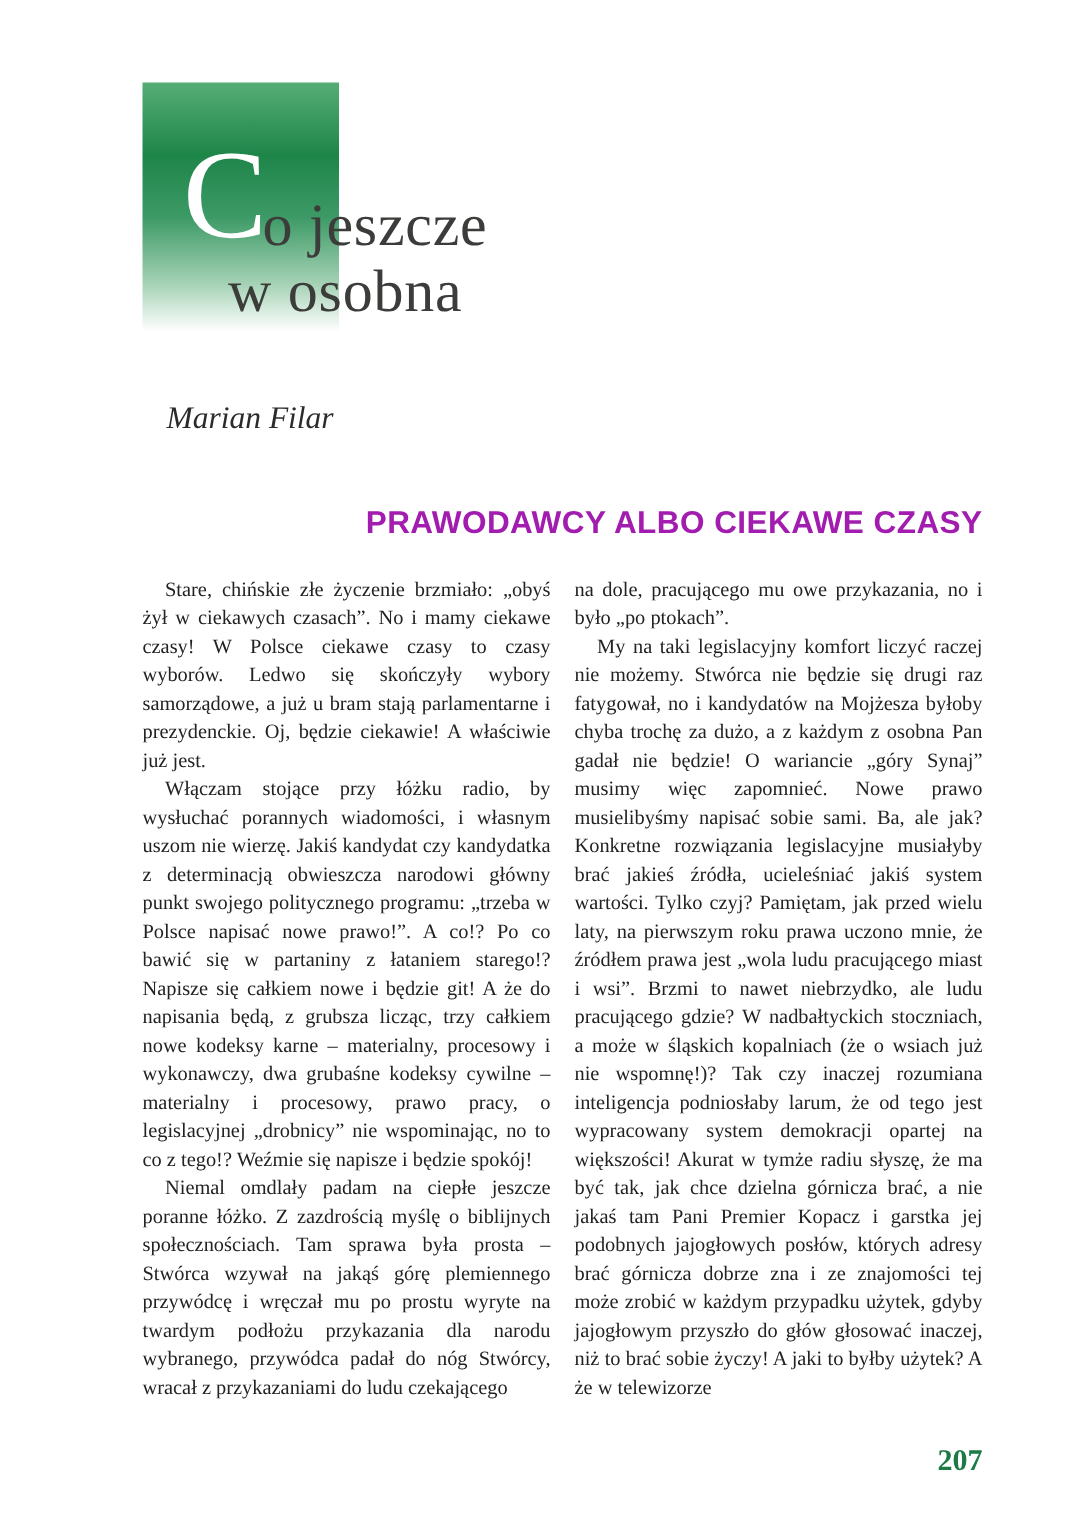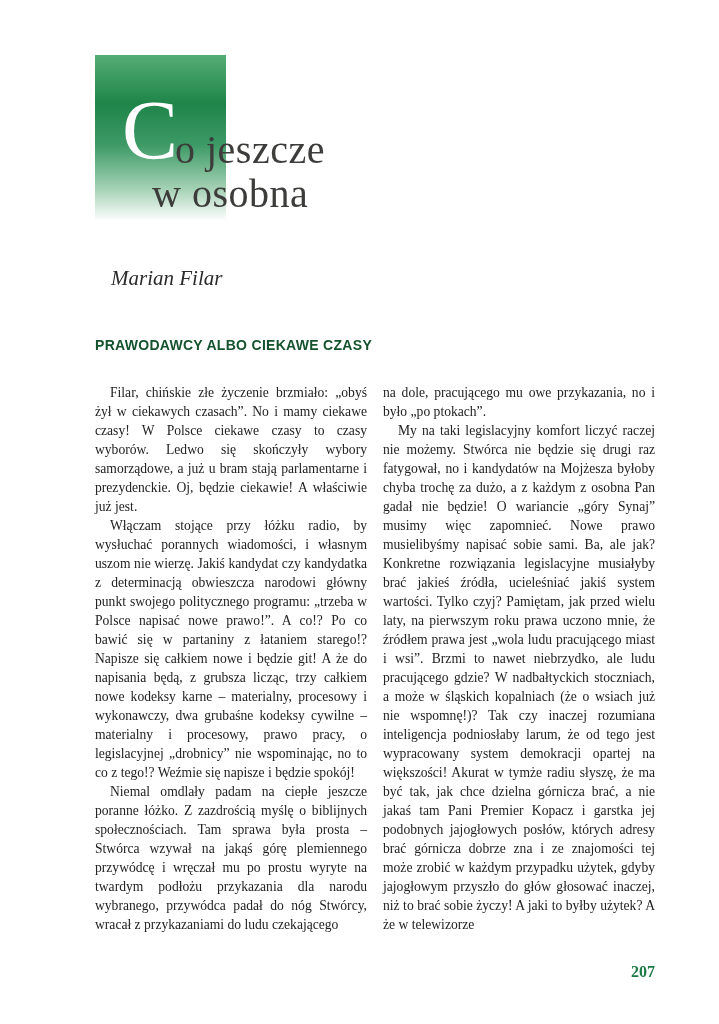--- a/index.html
+++ b/index.html
@@ -79,12 +79,12 @@
     left: 95px;
     top: 337px;
     width: 560px;
-    text-align: left;
+    text-align: right;
     font-family: "Liberation Sans", sans-serif;
     font-weight: bold;
-    font-size: 14px;
+    font-size: 21px;
     letter-spacing: 0.3px;
-    color: #14532d;
+    color: #a21caf;
   }
 
   .columns {

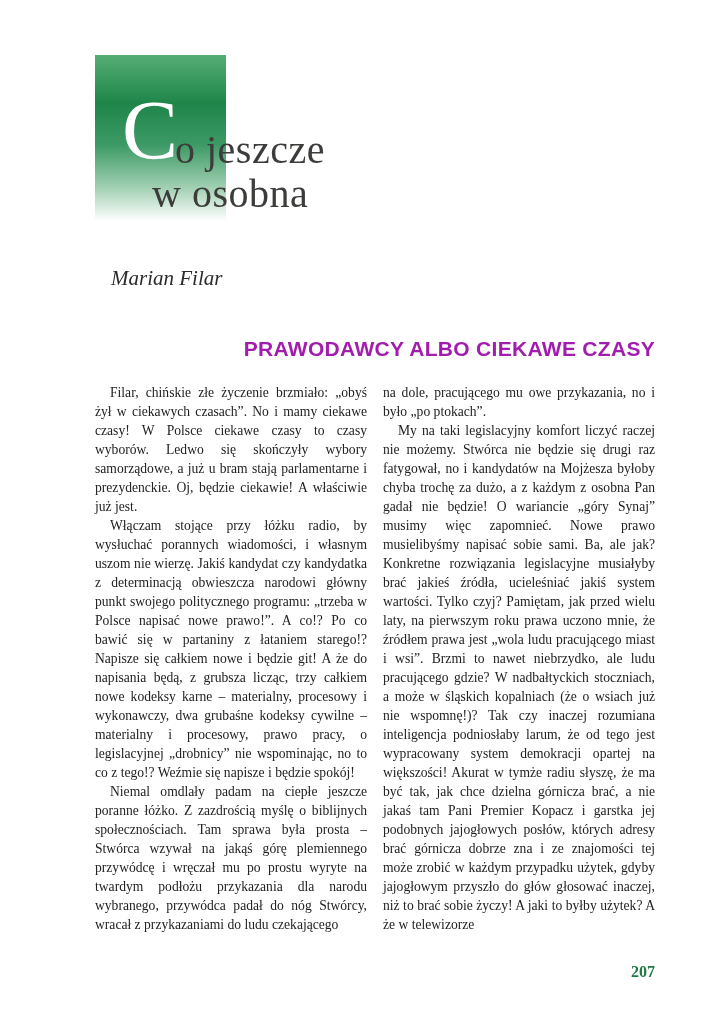--- a/index.html
+++ b/index.html
@@ -133,7 +133,7 @@
 
   <div class="columns">
     <div class="col">
-      <p class="indent">Filar, chińskie złe życzenie brzmiało: „obyś żył w ciekawych czasach”. No i mamy ciekawe czasy! W Polsce ciekawe czasy to czasy wyborów. Ledwo się skończyły wybory samorządowe, a już u bram stają parlamentarne i prezydenckie. Oj, będzie ciekawie! A właściwie już jest.</p>
+      <p class="indent">Stare, chińskie złe życzenie brzmiało: „obyś żył w ciekawych czasach”. No i mamy ciekawe czasy! W Polsce ciekawe czasy to czasy wyborów. Ledwo się skończyły wybory samorządowe, a już u bram stają parlamentarne i prezydenckie. Oj, będzie ciekawie! A właściwie już jest.</p>
       <p class="indent">Włączam stojące przy łóżku radio, by wysłuchać porannych wiadomości, i własnym uszom nie wierzę. Jakiś kandydat czy kandydatka z determinacją obwieszcza narodowi główny punkt swojego politycznego programu: „trzeba w Polsce napisać nowe prawo!”. A co!? Po co bawić się w partaniny z łataniem starego!? Napisze się całkiem nowe i będzie git! A że do napisania będą, z grubsza licząc, trzy całkiem nowe kodeksy karne – materialny, procesowy i wykonawczy, dwa grubaśne kodeksy cywilne – materialny i procesowy, prawo pracy, o legislacyjnej „drobnicy” nie wspominając, no to co z tego!? Weźmie się napisze i będzie spokój!</p>
       <p class="indent">Niemal omdlały padam na ciepłe jeszcze poranne łóżko. Z zazdrością myślę o biblijnych społecznościach. Tam sprawa była prosta – Stwórca wzywał na jakąś górę plemiennego przywódcę i wręczał mu po prostu wyryte na twardym podłożu przykazania dla narodu wybranego, przywódca padał do nóg Stwórcy, wracał z przykazaniami do ludu czekającego</p>
     </div>

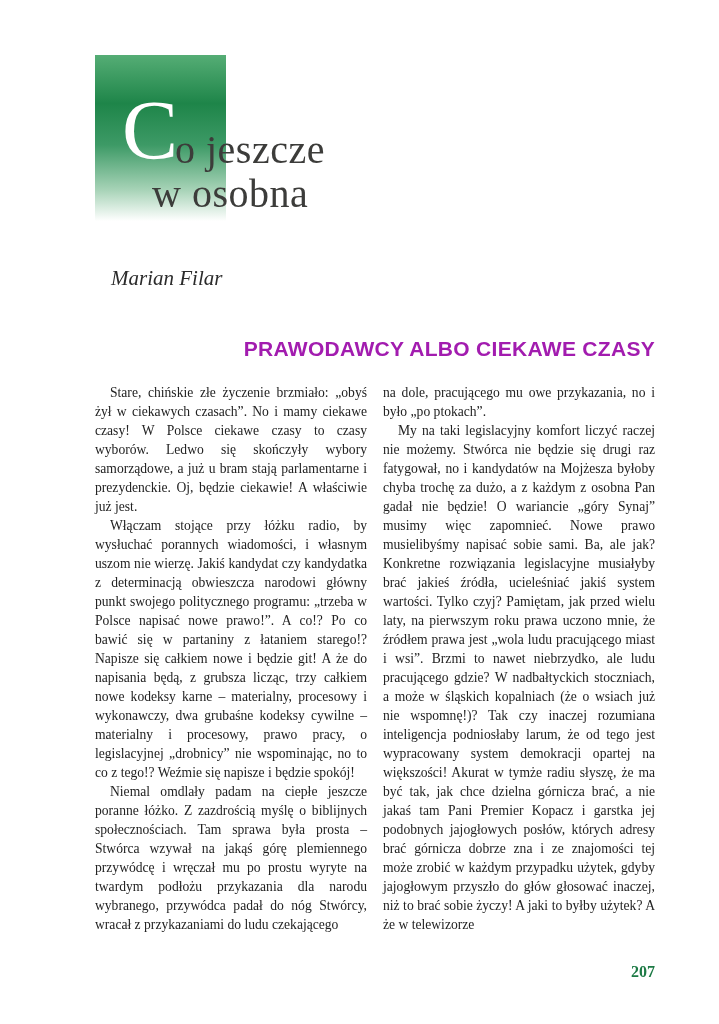--- a/index.html
+++ b/index.html
@@ -110,7 +110,7 @@
     position: absolute;
     right: 64px;
     top: 963px;
-    font-size: 16px;
+    font-size: 20px;
     font-weight: bold;
     color: #1d7a45;
   }

